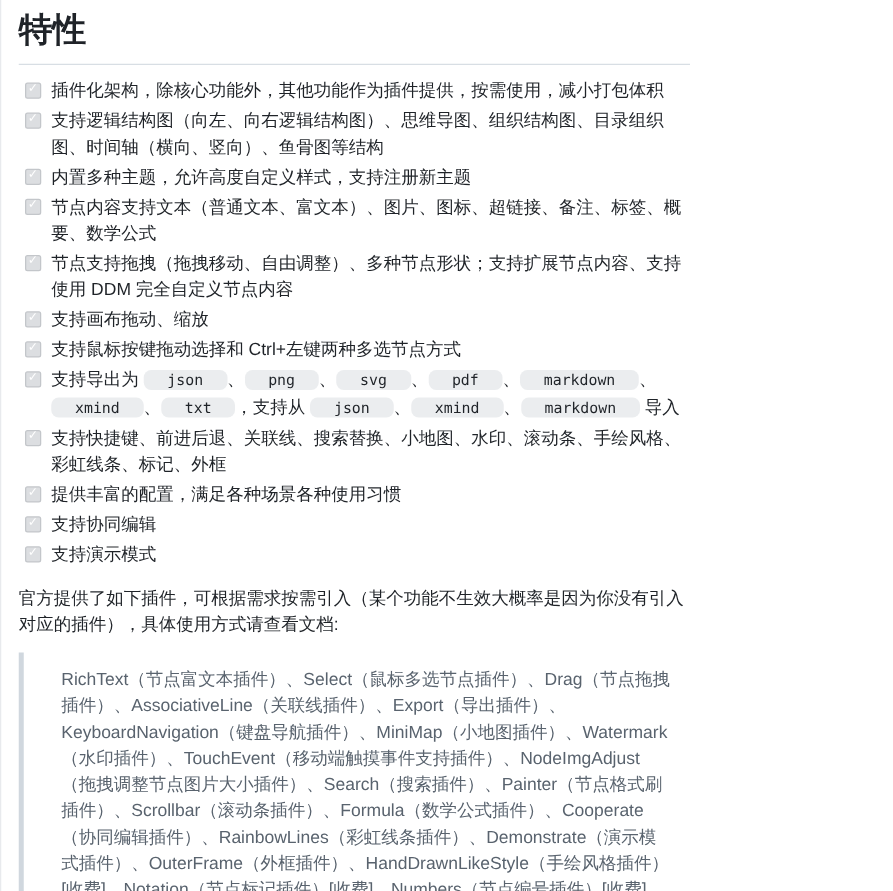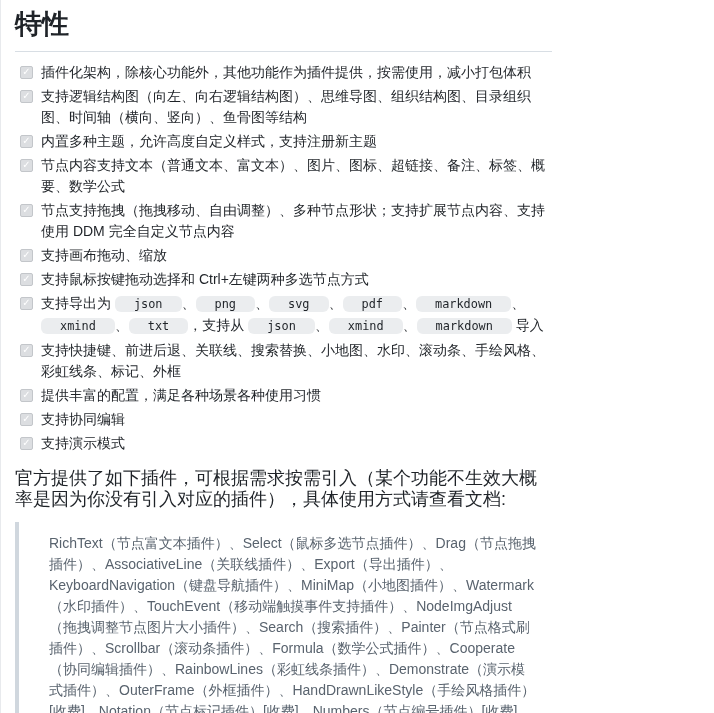--- a/index.html
+++ b/index.html
@@ -69,7 +69,7 @@
     white-space: nowrap;
   }
   p.para {
-    font-size: 18px;
+    font-size: 14px;
     line-height: 21px;
     margin: 13px 0 10px 0;
   }

